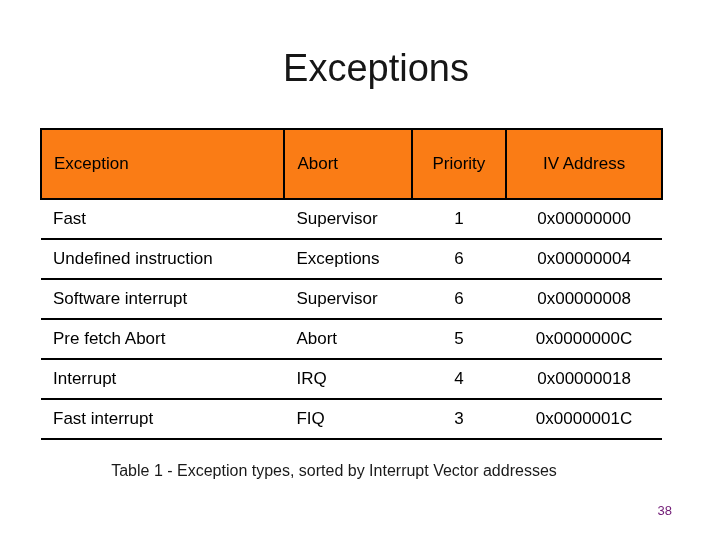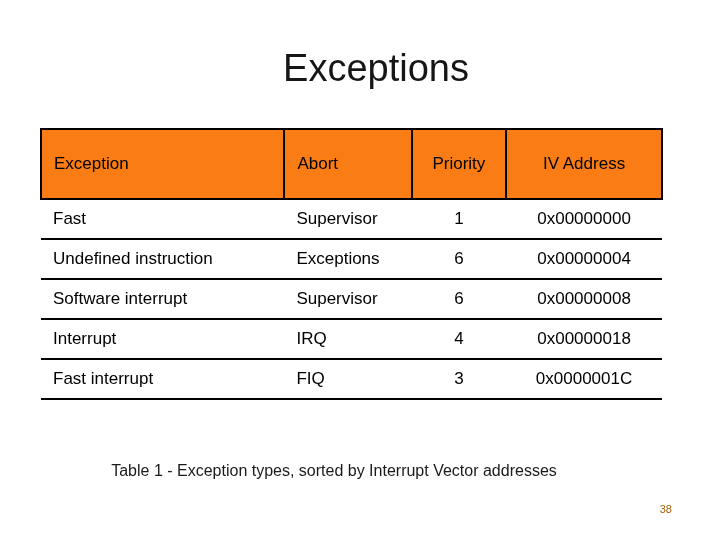--- a/index.html
+++ b/index.html
@@ -123,6 +123,12 @@
       <td class="ac">0x00000008</td>
     </tr>
     <tr>
+      <td>Pre fetch Abort</td>
+      <td>Abort</td>
+      <td class="ac">5</td>
+      <td class="ac">0x0000000C</td>
+    </tr>
+    <tr>
       <td>Interrupt</td>
       <td>IRQ</td>
       <td class="ac">4</td>

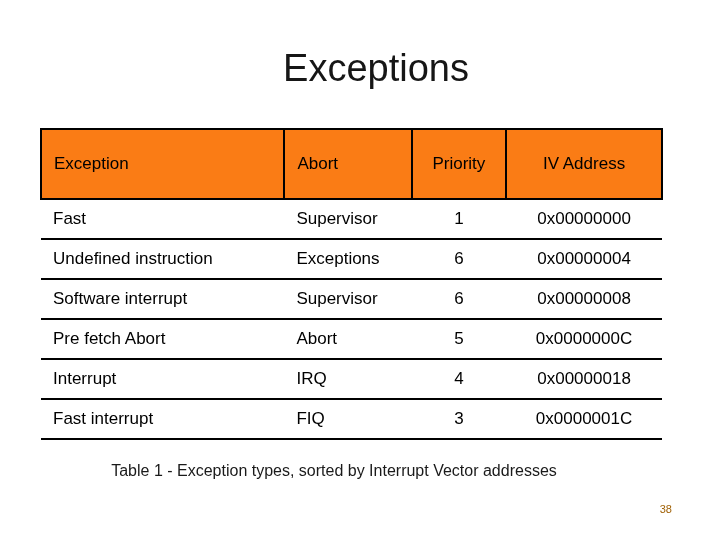--- a/index.html
+++ b/index.html
@@ -79,8 +79,8 @@
     position: absolute;
     top: 503px;
     right: 48px;
-    font-size: 11px;
-    color: #a16207;
+    font-size: 13px;
+    color: #701a75;
   }
 </style>
 </head>

